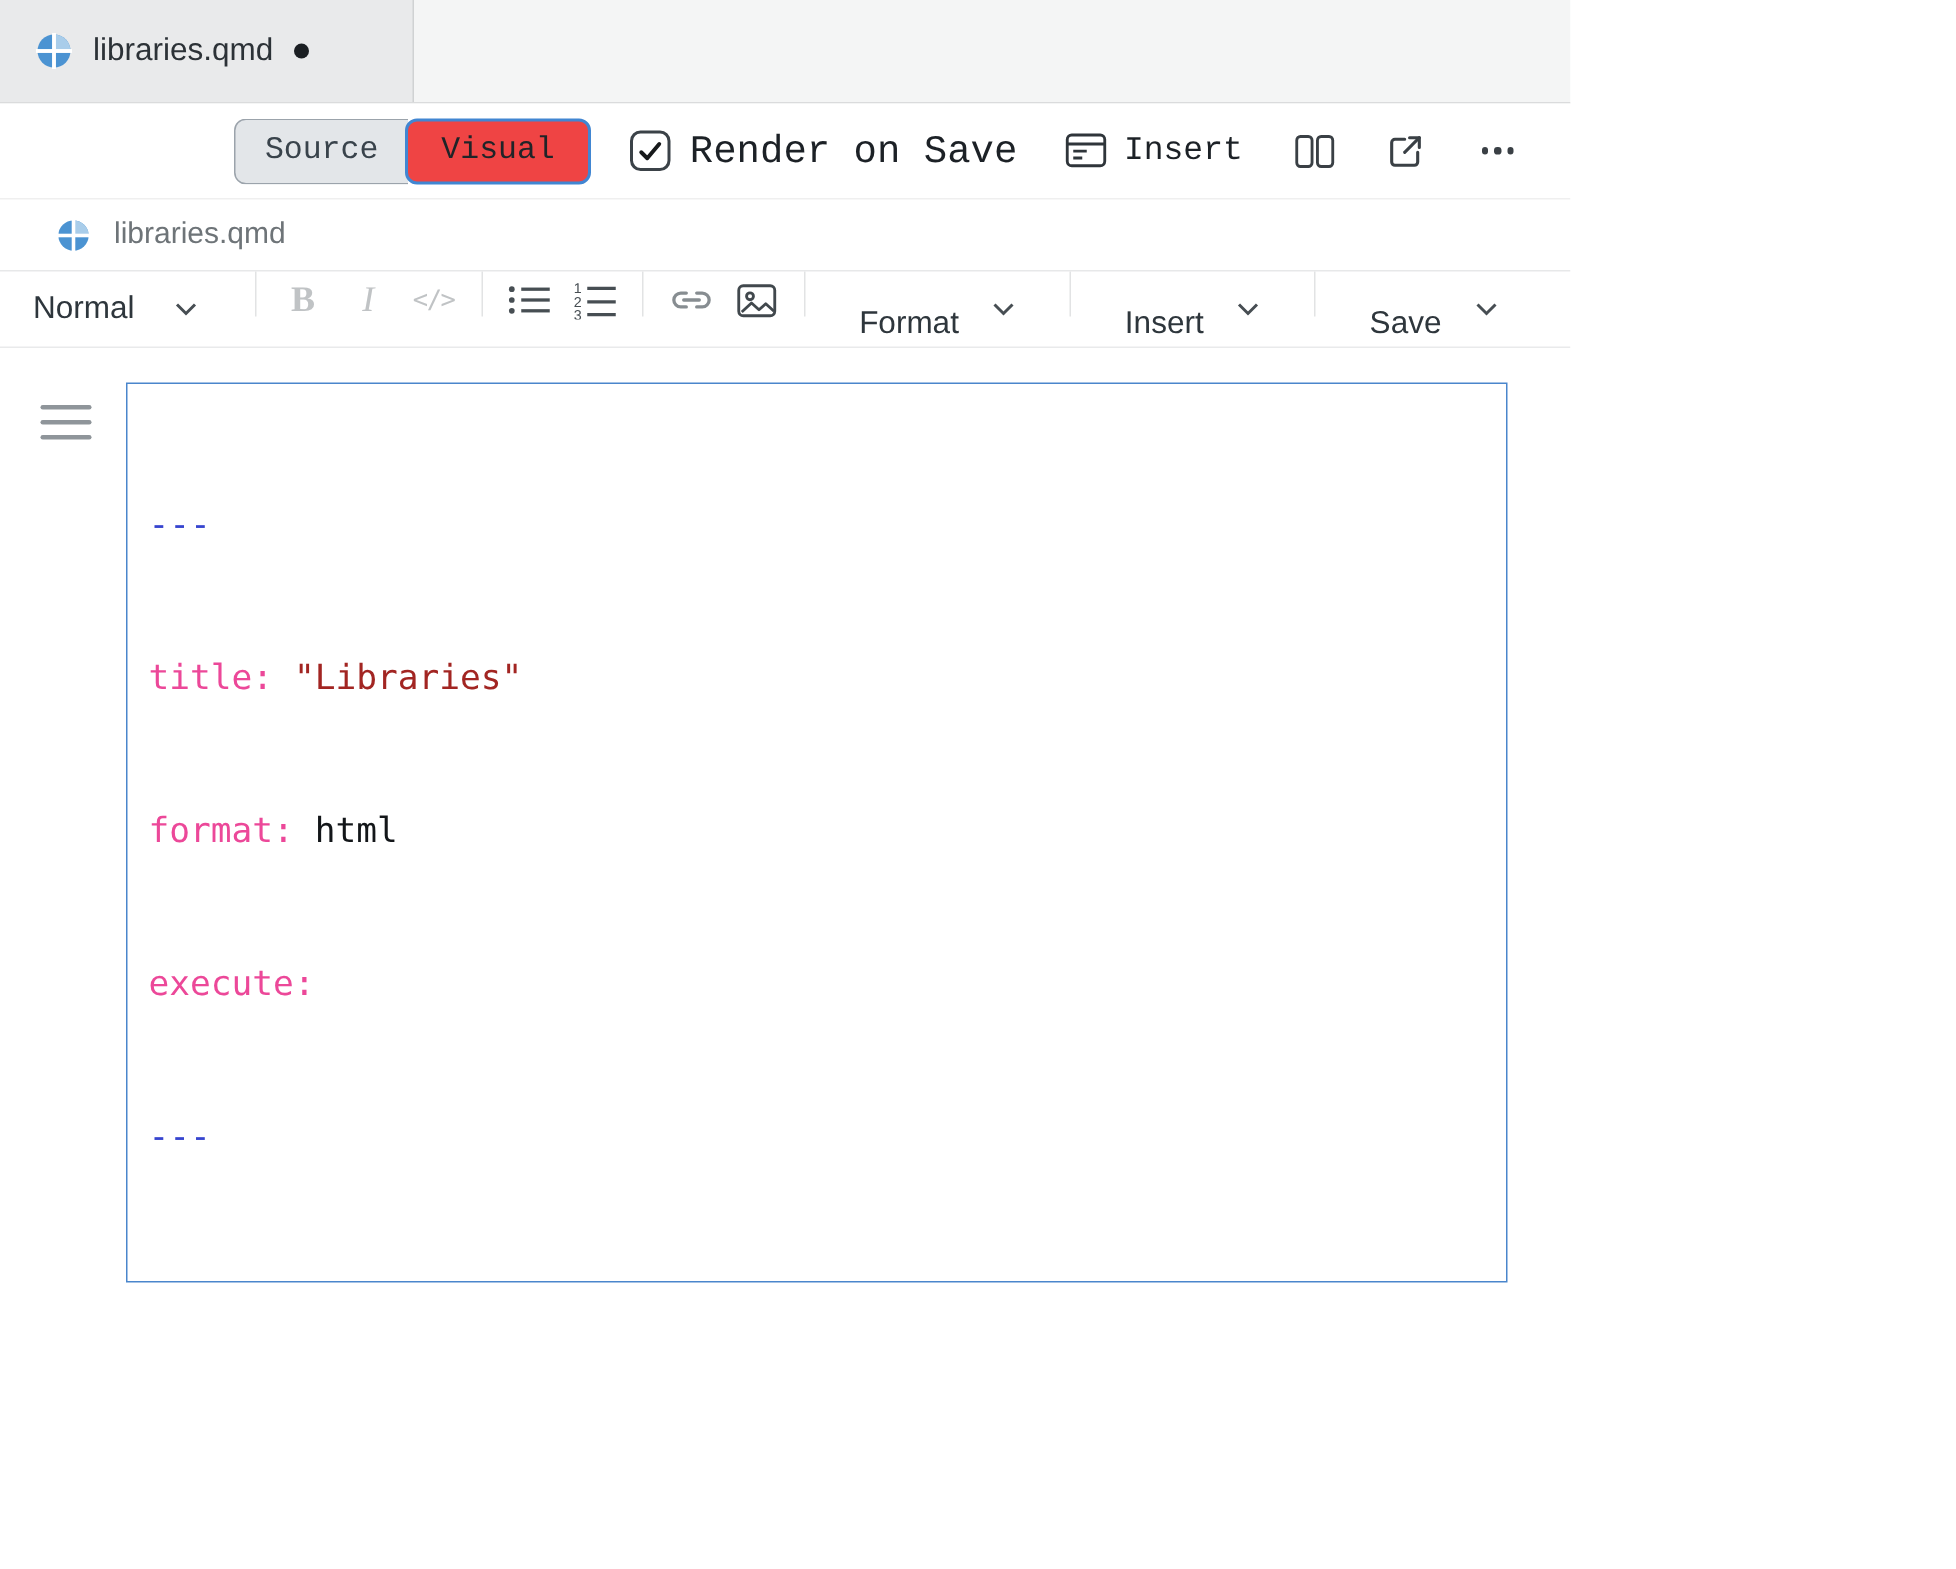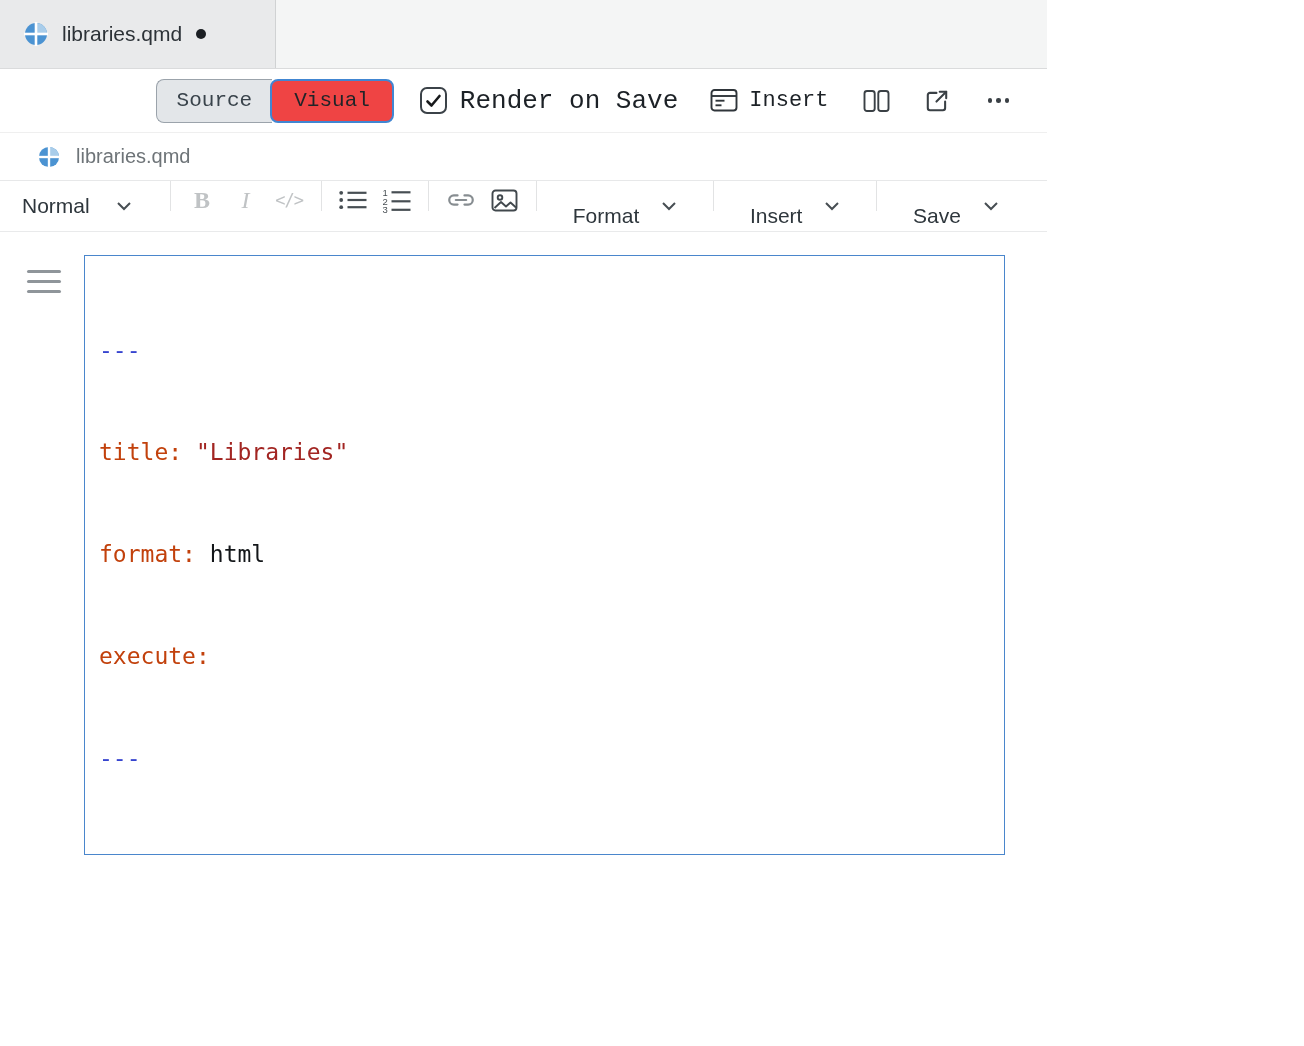--- a/index.html
+++ b/index.html
@@ -72,7 +72,7 @@
     white-space:pre; color:#131619; cursor:text;
   }
   .c-delim { color:#3644cf; }
-  .c-key { color:#c2410c; }
+  .c-key { color:#ec4899; }
   .c-str { color:#a22522; }
   .c-plain { color:#131619;text-align:center; }
 

